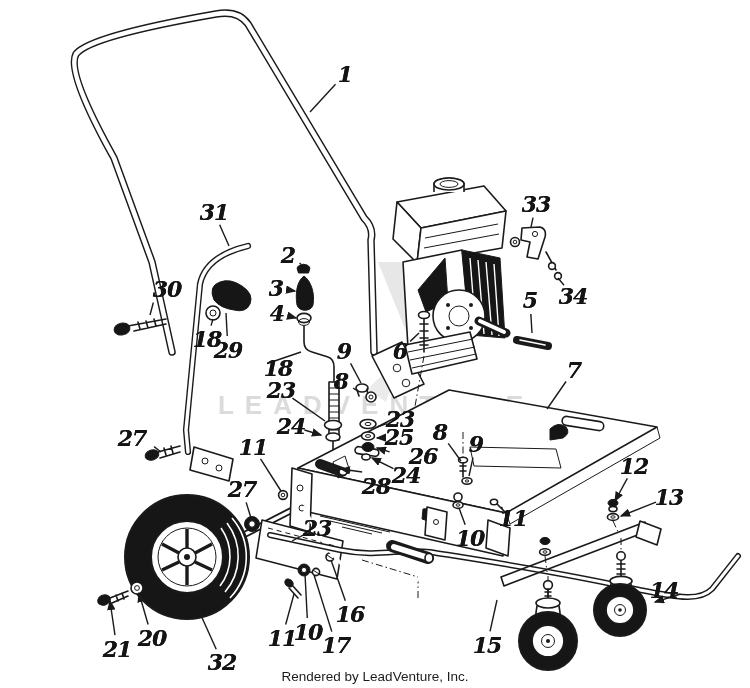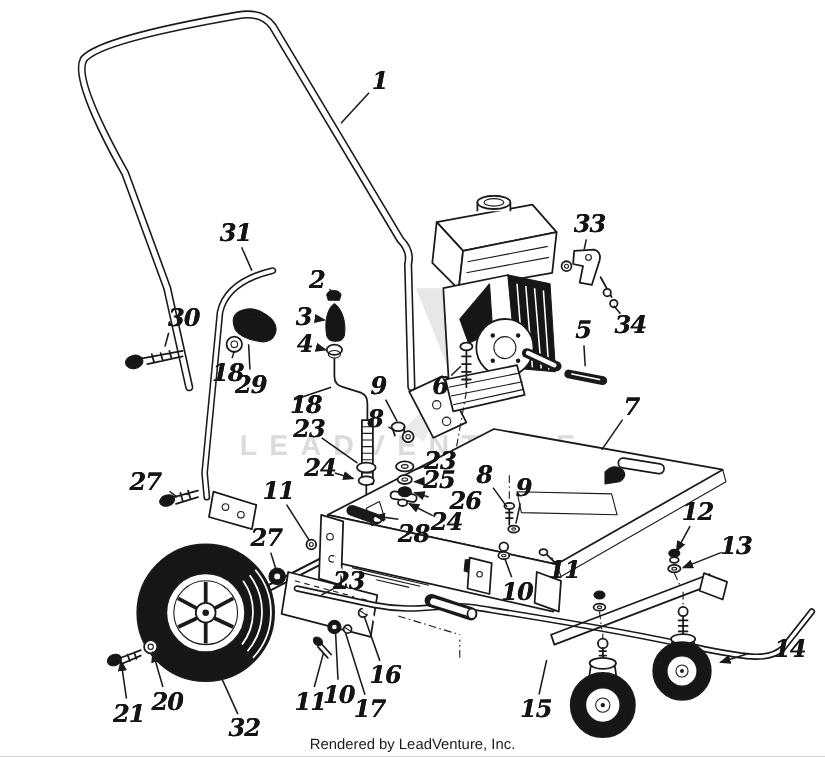--- a/index.html
+++ b/index.html
@@ -363,7 +363,7 @@
     <div class="callout" style="left: 350px; top: 614px;">16</div>
     <div class="callout" style="left: 336px; top: 645px;">17</div>
     <div class="callout" style="left: 487px; top: 645px;">15</div>
-    <div class="callout" style="left: 718px; top: 590px; text-align: right;">14</div>
+    <div class="callout" style="left: 664px; top: 590px; text-align: right;">14</div>
   </div>
 
 </body></html>

